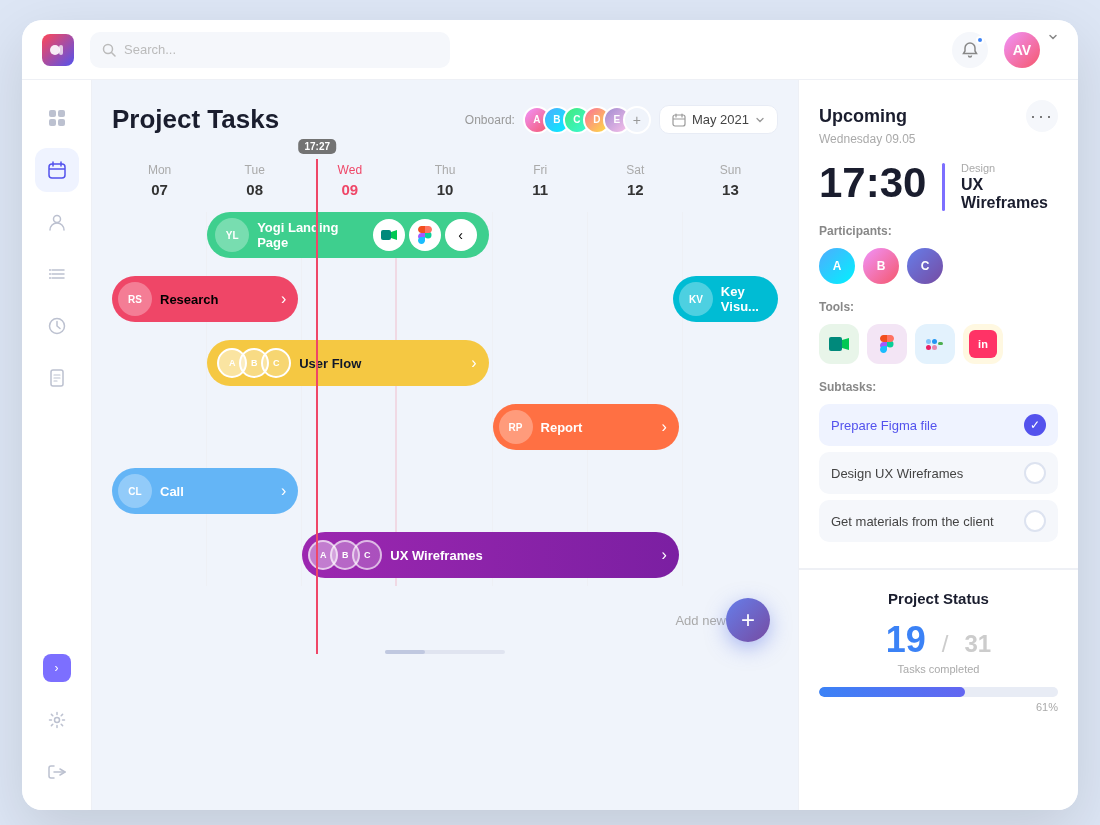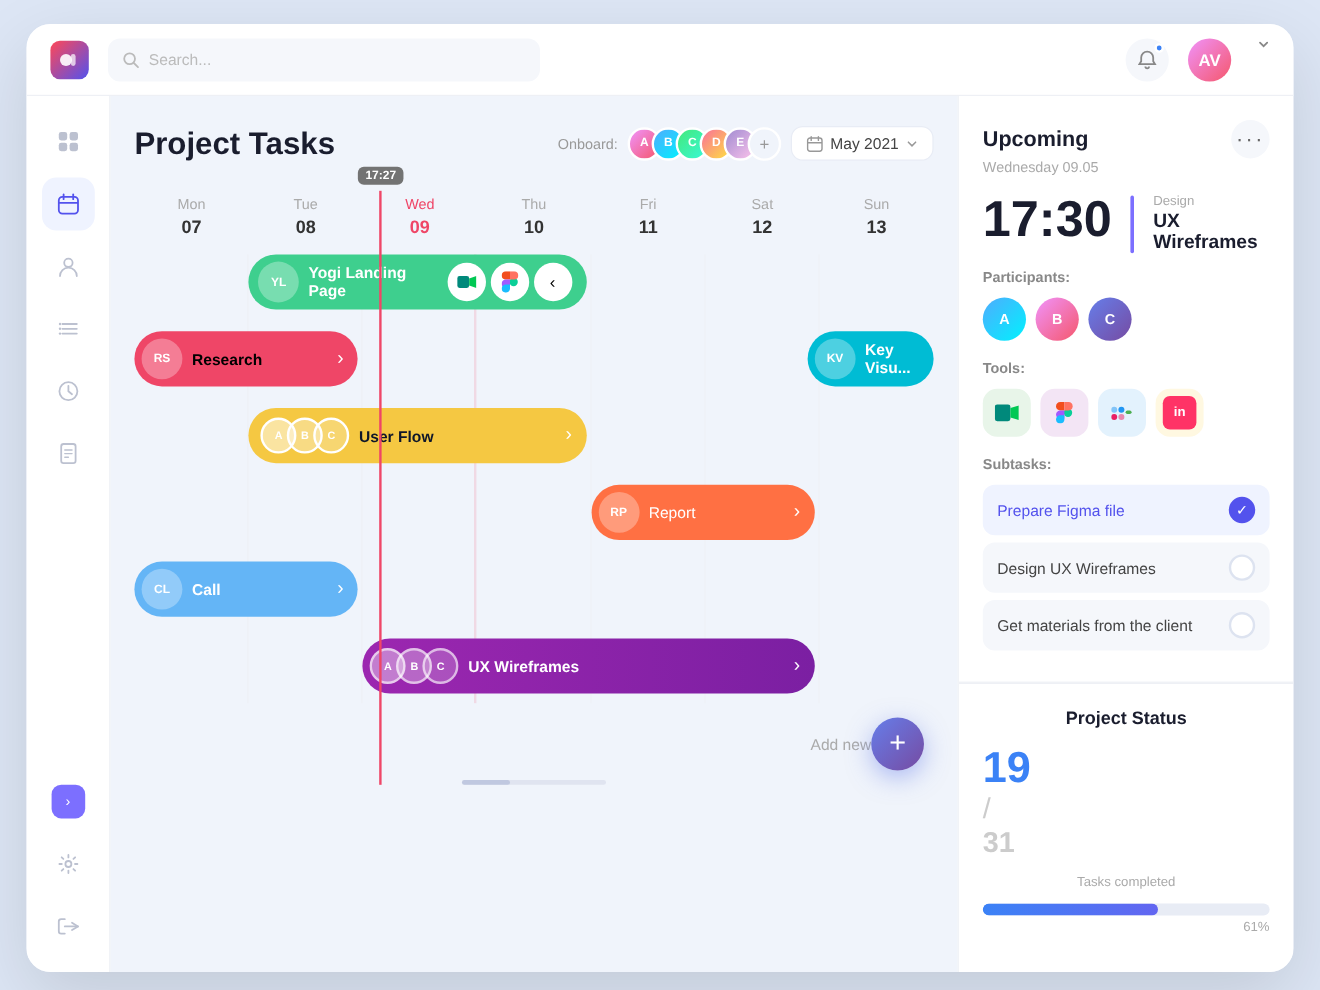--- a/index.html
+++ b/index.html
@@ -75,7 +75,7 @@
       border: 2px solid #fff;
     }
     .avatar-btn {
-      display: flex; align-items: flex-start; gap: 22px; cursor: pointer;
+      display: flex; align-items: flex-start; gap: 8px; cursor: pointer;
     }
     .avatar {
       width: 36px; height: 36px; border-radius: 50%; overflow: hidden;

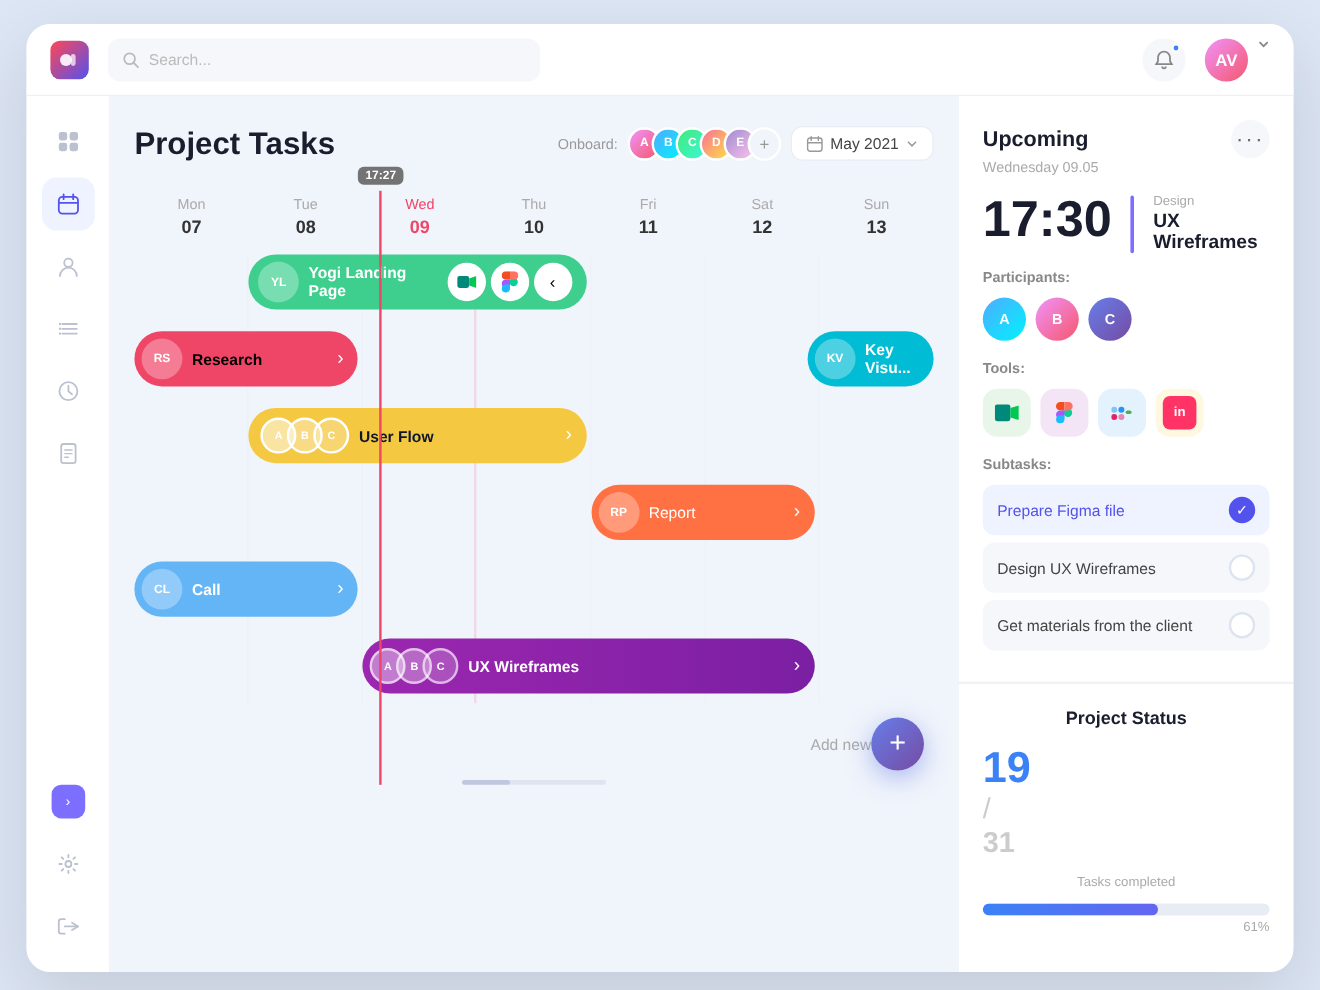--- a/index.html
+++ b/index.html
@@ -663,7 +663,7 @@
             <div style="position:relative;height:54px;z-index:1;">
               <div style="position:absolute;left:calc(4/7*100%);width:calc(2/7*100% - 4px);height:46px;background:#ff7043;border-radius:23px;display:flex;align-items:center;padding:0 12px 0 6px;gap:8px;cursor:pointer;">
                 <div style="width:34px;height:34px;border-radius:50%;background:rgba(255,255,255,0.3);overflow:hidden;display:flex;align-items:center;justify-content:center;color:#fff;font-size:10px;font-weight:600;flex-shrink:0;">RP</div>
-                <span style="font-size:13px;font-weight:400;color:#fff;flex:1;">Report</span>
+                <span style="font-size:13px;font-weight:700;color:#fff;flex:1;">Report</span>
                 <span style="color:#fff;font-size:16px;">›</span>
               </div>
             </div>

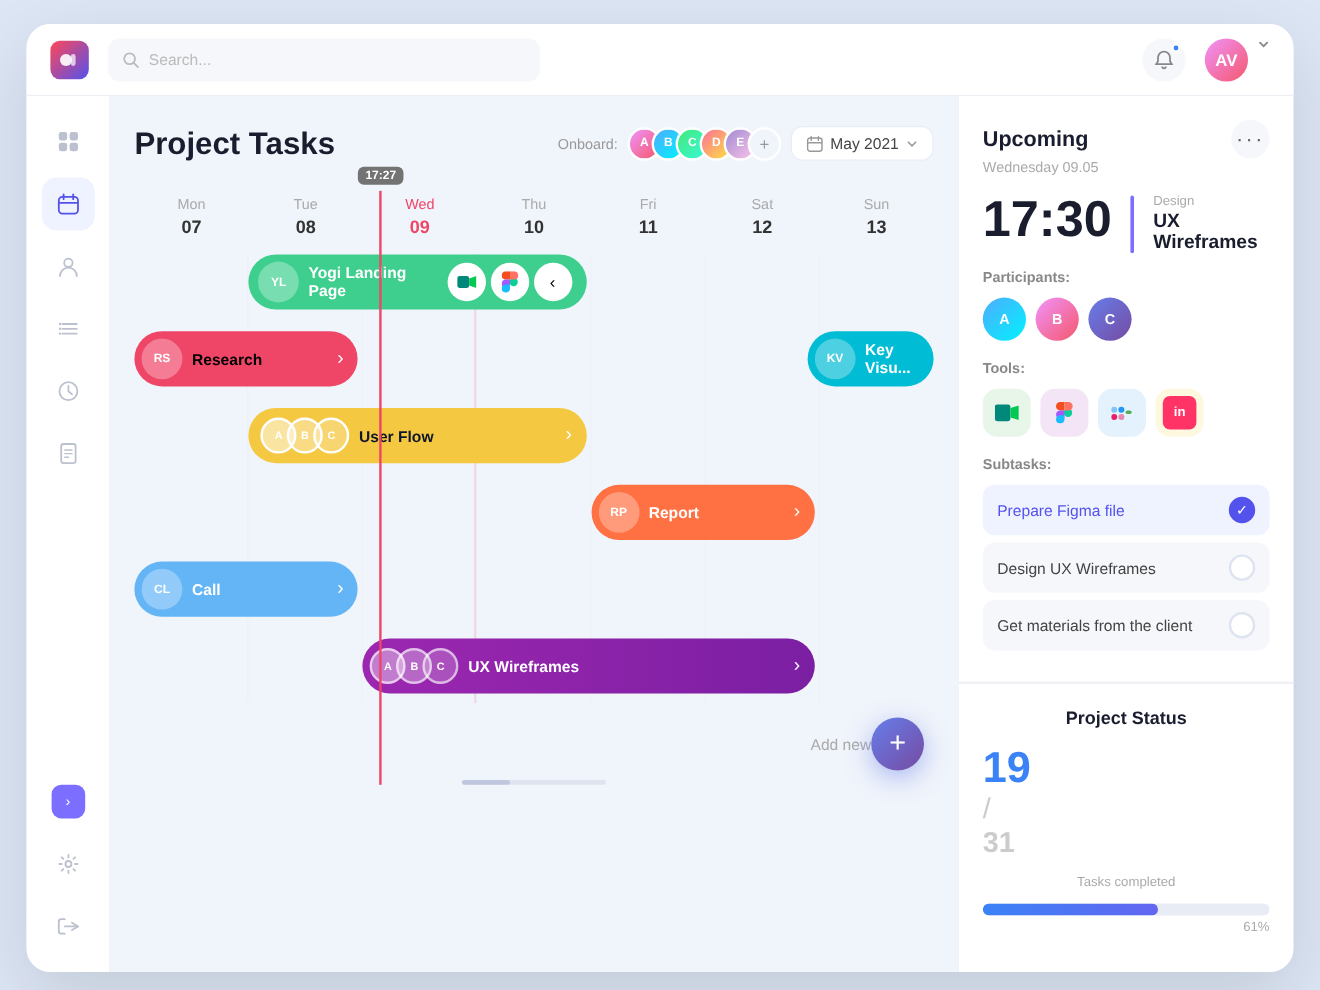--- a/index.html
+++ b/index.html
@@ -379,10 +379,9 @@
     .status-numbers {
       display: flex;
       align-items: baseline;
-      gap: 0;
-      margin-bottom: 12px;
+      gap: 16px;
+      margin-bottom: 2px;
       justify-content: center;
-      flex-direction: column;
     }
     .status-big {
       font-size: 36px;

